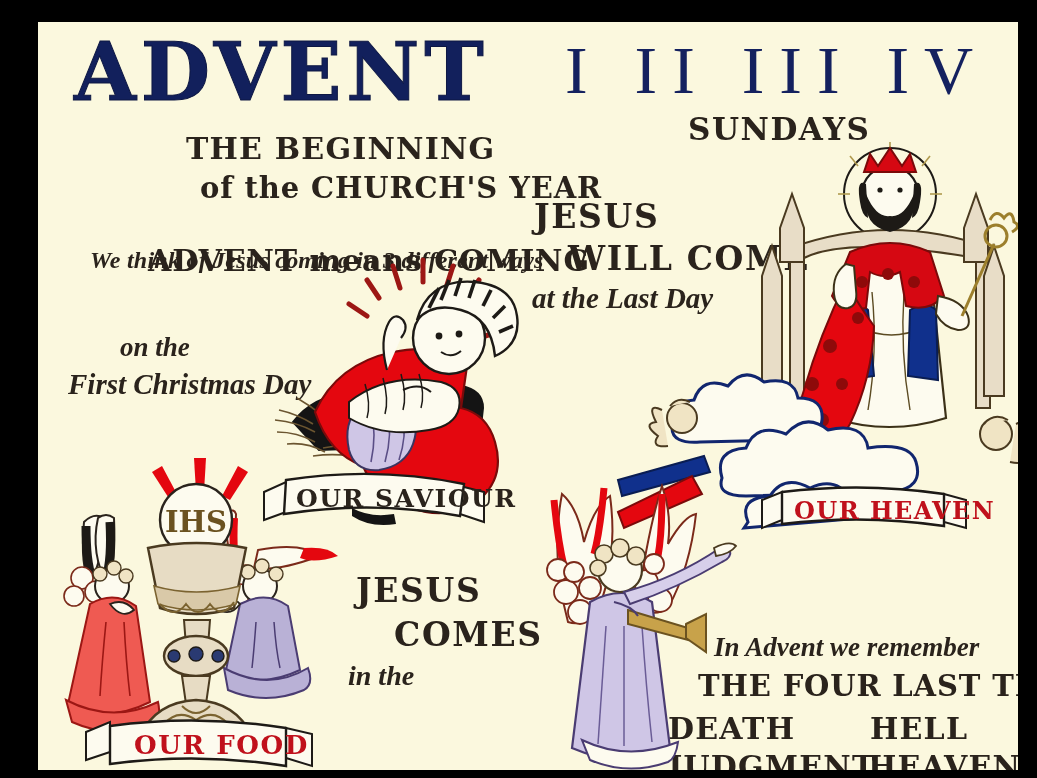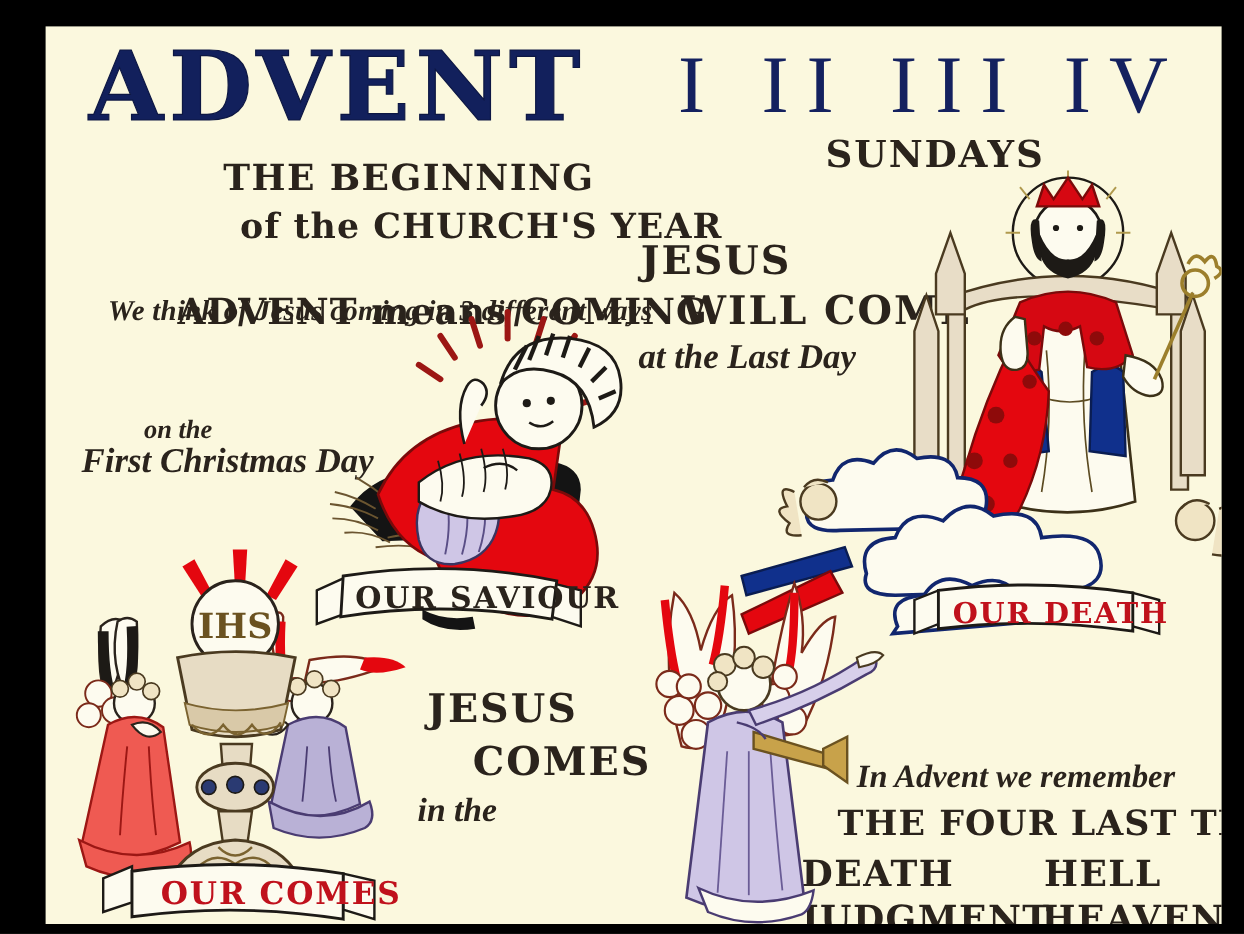--- a/index.html
+++ b/index.html
@@ -34,7 +34,7 @@
   #l4{left:52px;top:226px;font-size:24px;letter-spacing:.01em;}
 
   #came1{left:18px;top:268px;font-size:33px;letter-spacing:.05em;}
-  #came2{left:82px;top:312px;font-size:22px;margin-top:13px;}
+  #came2{left:82px;top:312px;font-size:27px;}
   #came3{left:30px;top:348px;font-size:29px;}
 
   

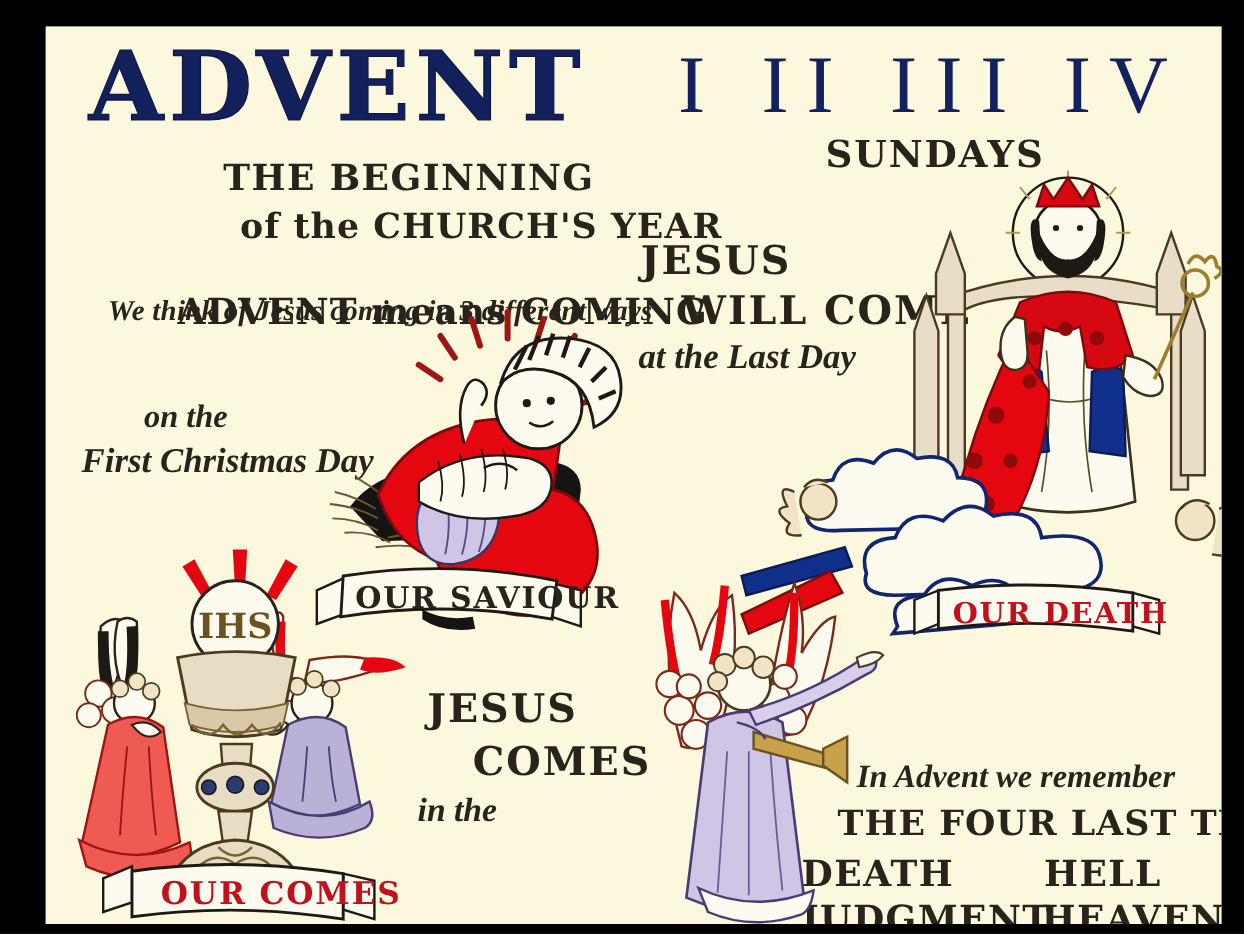--- a/index.html
+++ b/index.html
@@ -277,7 +277,7 @@
      <path d="M184 16 l22 6 l0 28 l-22 -6 z" fill="#fdfbef" stroke="#1d1a16" stroke-width="2"></path>
      <path d="M22 14 q82 -10 162 2 l0 32 q-80 -12 -162 -2 z" fill="#fdfbef" stroke="#1d1a16" stroke-width="2.4"></path>
    </svg>
-   <div class="banner-text" style="left:34px;top:18px;font-size:24px;color:#c0111c;">OUR DEATH</div>
+   <div class="banner-text" style="left:34px;top:18px;font-size:24px;color:#c0111c;">OUR HEAVEN</div>
   </div>
 
   <div class="lay" style="left:490px;top:420px;width:220px;height:330px;">

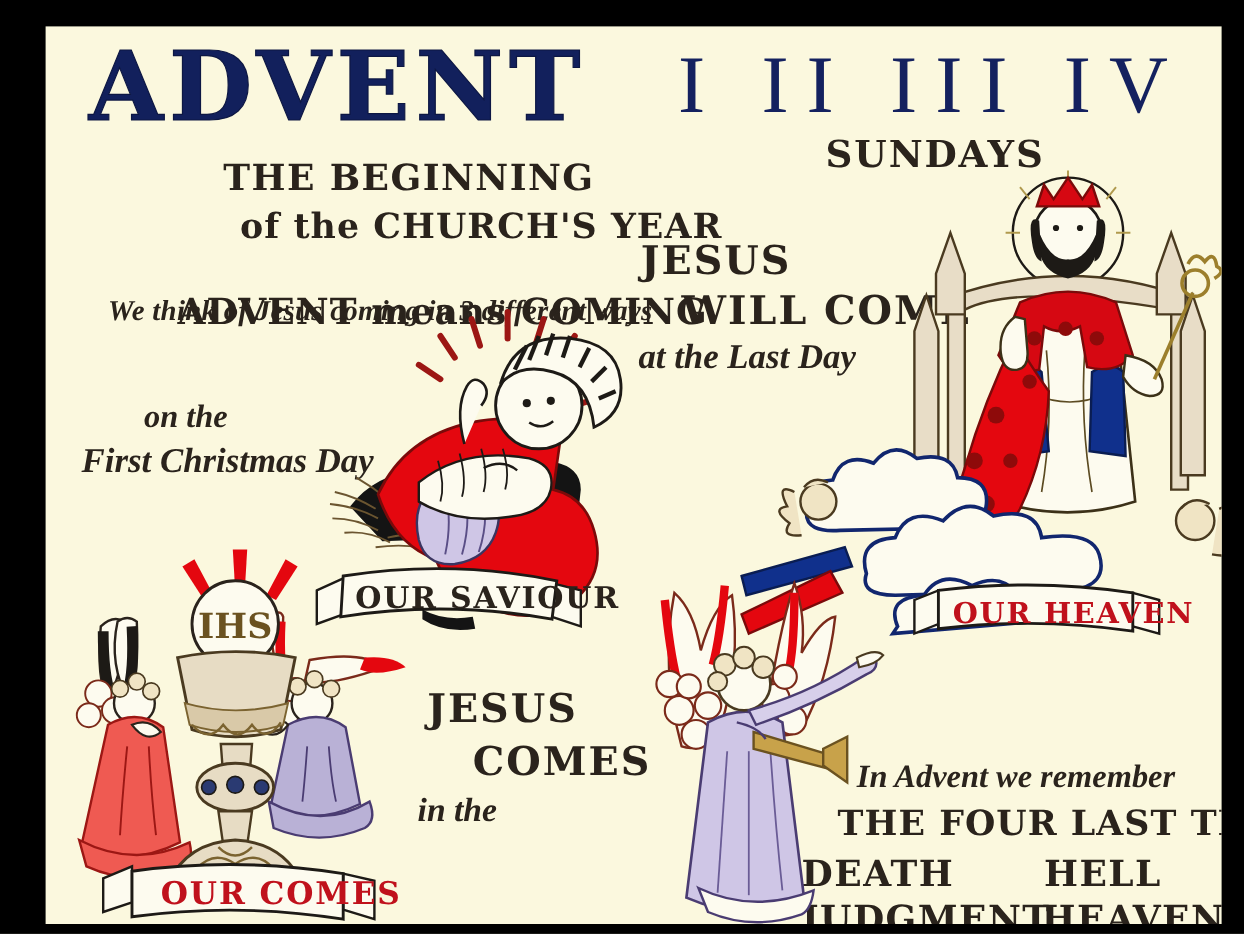--- a/index.html
+++ b/index.html
@@ -425,7 +425,7 @@
      <path d="M202 20 l26 6 l0 32 l-26 -8 z" fill="#fdfbef" stroke="#1d1a16" stroke-width="2"></path>
      <path d="M26 18 q88 -12 176 2 l0 38 q-88 -14 -176 -2 z" fill="#fdfbef" stroke="#1d1a16" stroke-width="2.4"></path>
    </svg>
-   <div class="banner-text" style="left:50px;top:22px;font-size:26px;color:#c0111c;">OUR COMES</div>
+   <div class="banner-text" style="left:50px;top:22px;font-size:26px;color:#c0111c;">OUR FOOD</div>
   </div>
 
  </div>

